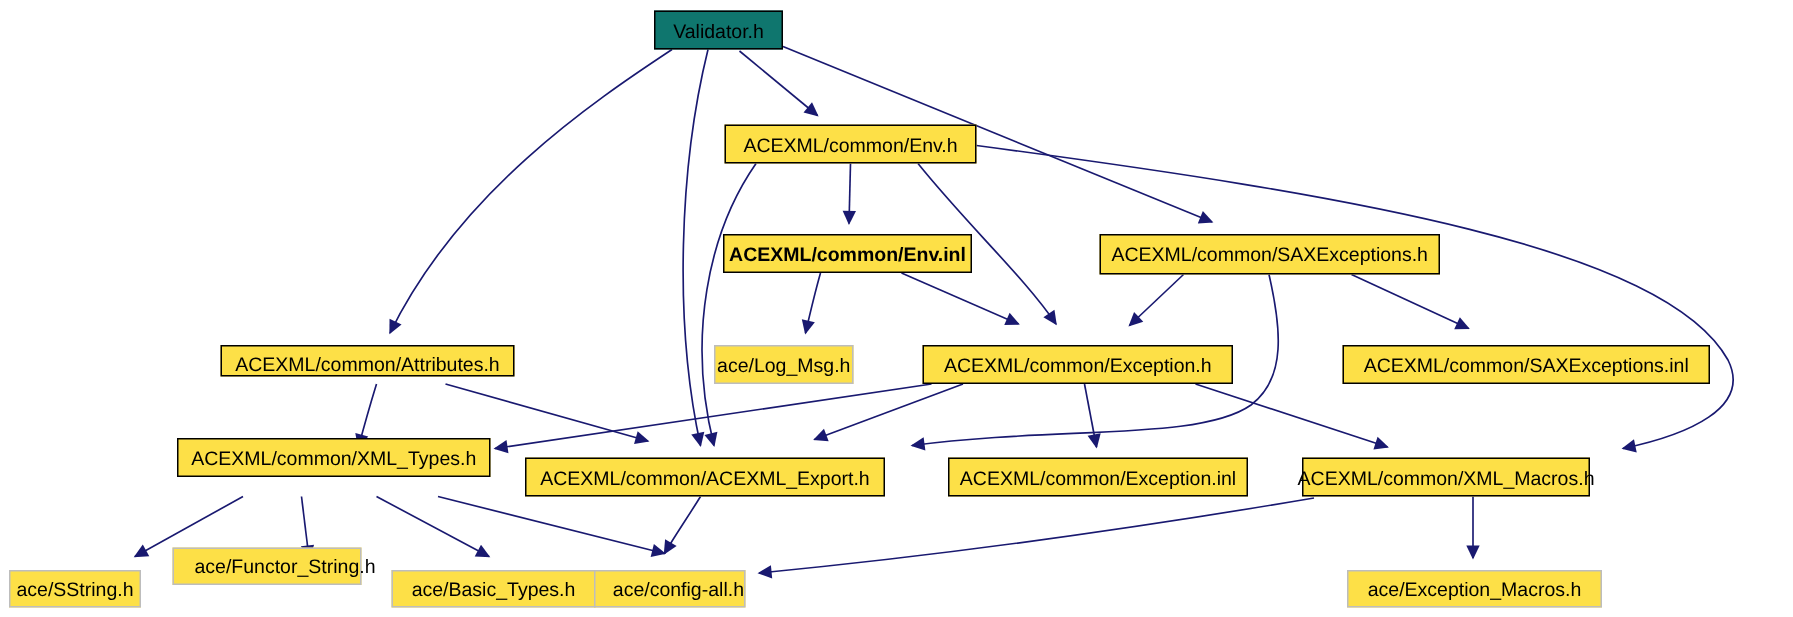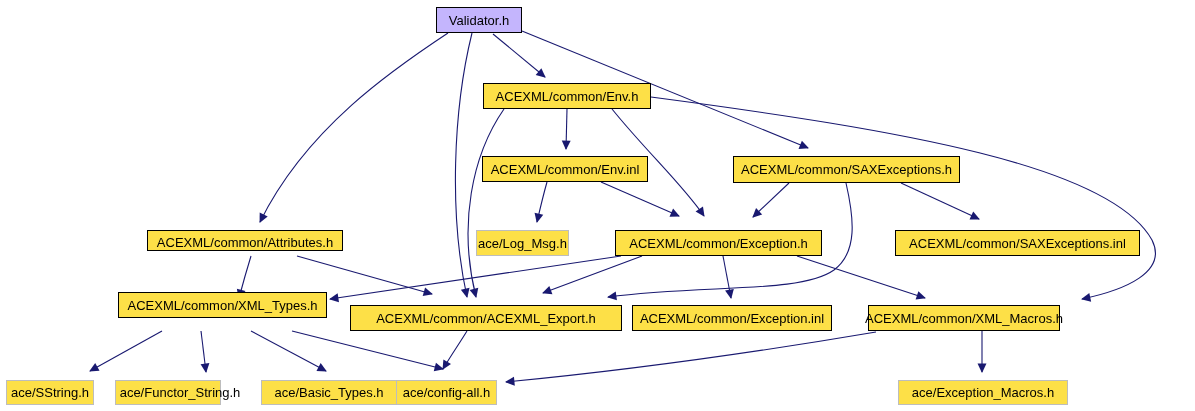--- a/index.html
+++ b/index.html
@@ -21,7 +21,7 @@
     white-space:nowrap;
     z-index:2;
   }
-  .node.root{background:#c4b5fd;border-color:#000000;}
+  .node.root{background:#0f766e;border-color:#000000;}
   .node.external{border-color:#bdbdbd;}
   .edge{fill:none;stroke:#191970;stroke-width:1.1px;}
 </style>

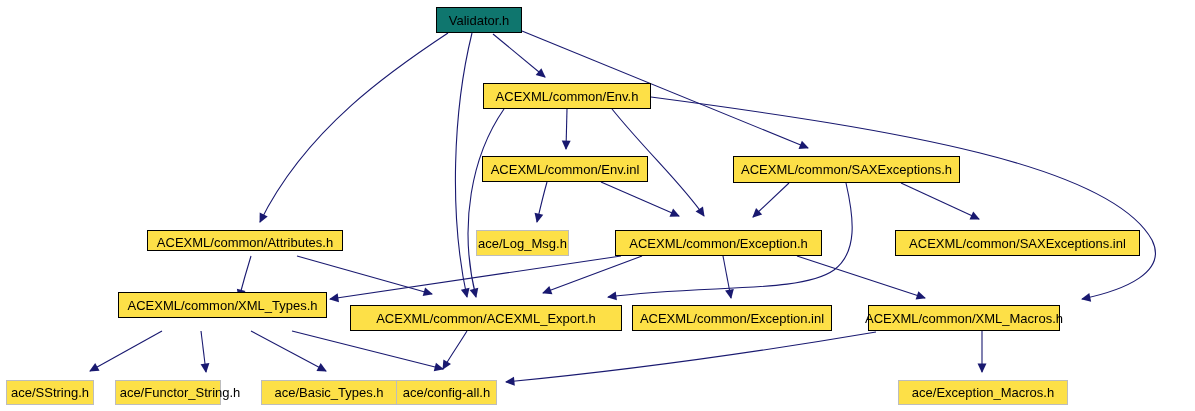--- a/index.html
+++ b/index.html
@@ -71,7 +71,7 @@
       <div class="node internal" style="left: 483px; top: 83px; width: 168px; height: 26px;">
         <span>ACEXML/common/Env.h</span>
       </div>
-      <div class="node internal" style="left: 482px; top: 156px; width: 166px; height: 26px;">
+      <div class="node internal" style="left: 482px; top: 156px; width: 166px; height: 26px; font-weight: bold;">
         <span>ACEXML/common/Env.inl</span>
       </div>
       <div class="node internal" style="left: 733px; top: 156px; width: 227px; height: 27px;">

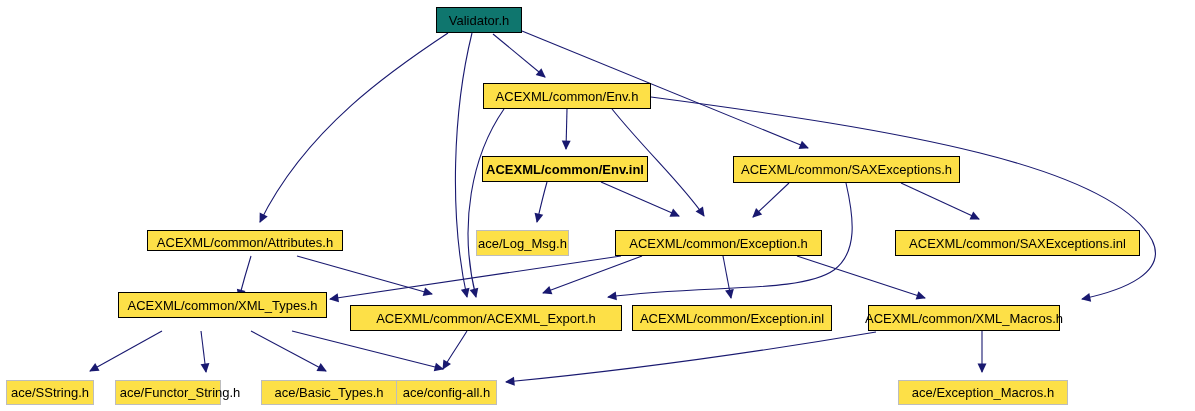--- a/index.html
+++ b/index.html
@@ -92,7 +92,7 @@
       <div class="node internal" style="left: 118px; top: 292px; width: 209px; height: 26px;">
         <span>ACEXML/common/XML_Types.h</span>
       </div>
-      <div class="node internal" style="left: 350px; top: 305px; width: 272px; height: 26px;">
+      <div class="node internal" style="left: 350px; top: 305px; width: 240px; height: 26px;">
         <span>ACEXML/common/ACEXML_Export.h</span>
       </div>
       <div class="node internal" style="left: 632px; top: 305px; width: 200px; height: 26px;">

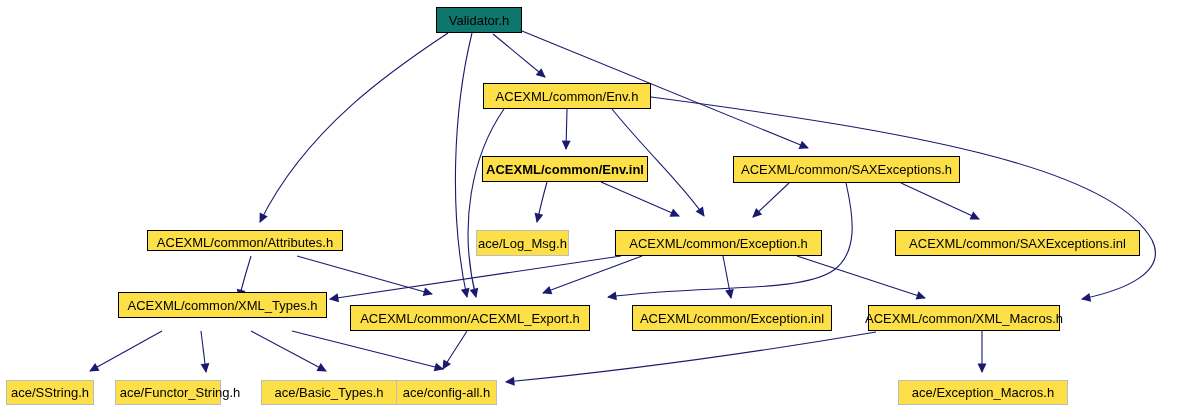--- a/index.html
+++ b/index.html
@@ -104,7 +104,7 @@
       <div class="node external" style="left: 6px; top: 380px; width: 88px; height: 25px;">
         <span>ace/SString.h</span>
       </div>
-      <div class="node external" style="left: 115px; top: 380px; width: 106px; height: 25px; padding-left: 24px;">
+      <div class="node external" style="left: 115px; top: 365px; width: 126px; height: 25px; padding-left: 24px;">
         <span>ace/Functor_String.h</span>
       </div>
       <div class="node external" style="left: 261px; top: 380px; width: 136px; height: 25px;">

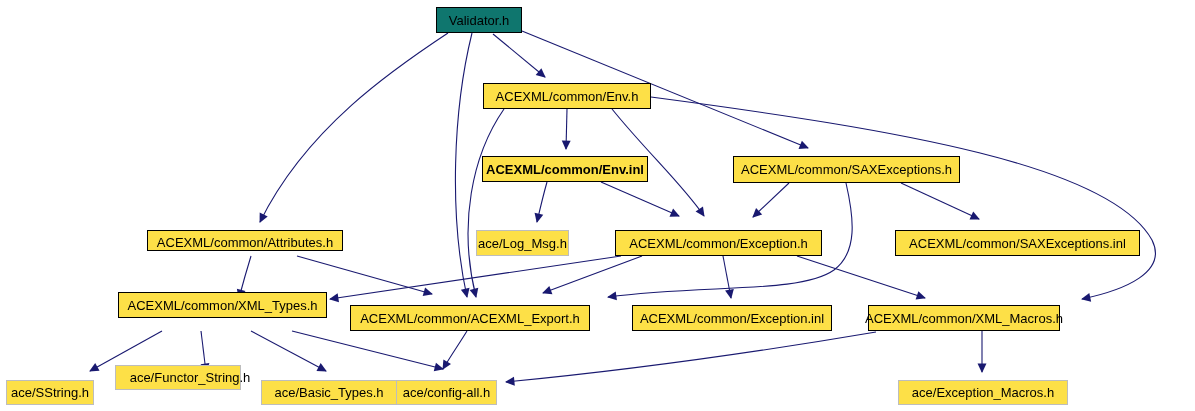--- a/index.html
+++ b/index.html
@@ -110,7 +110,7 @@
       <div class="node external" style="left: 261px; top: 380px; width: 136px; height: 25px;">
         <span>ace/Basic_Types.h</span>
       </div>
-      <div class="node external" style="left: 396px; top: 380px; width: 101px; height: 25px;">
+      <div class="node external" style="left: 396px; top: 380px; width: 101px; height: 25px; justify-content: flex-end;">
         <span>ace/config-all.h</span>
       </div>
       <div class="node external" style="left: 898px; top: 380px; width: 170px; height: 25px;">

